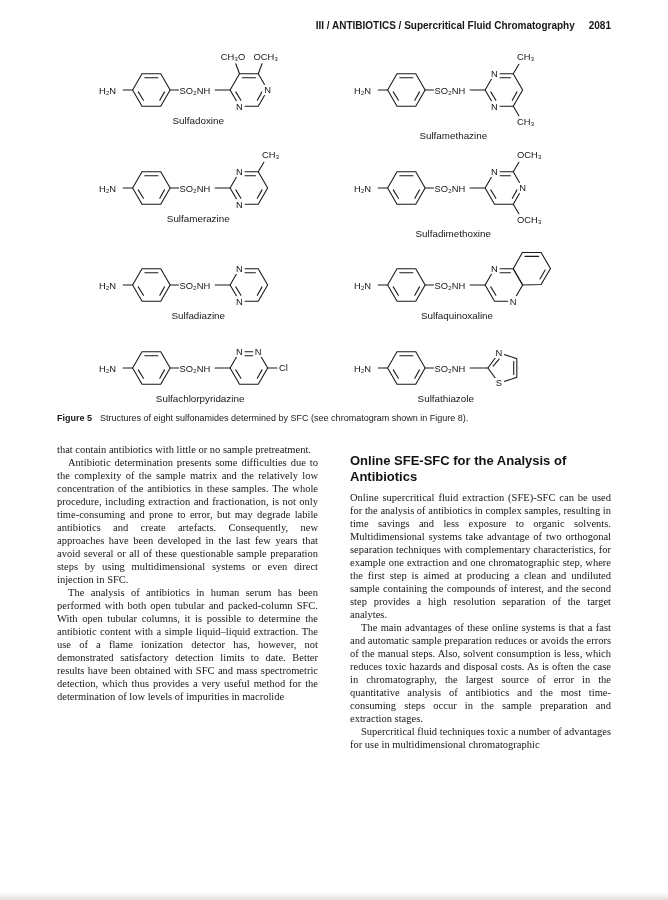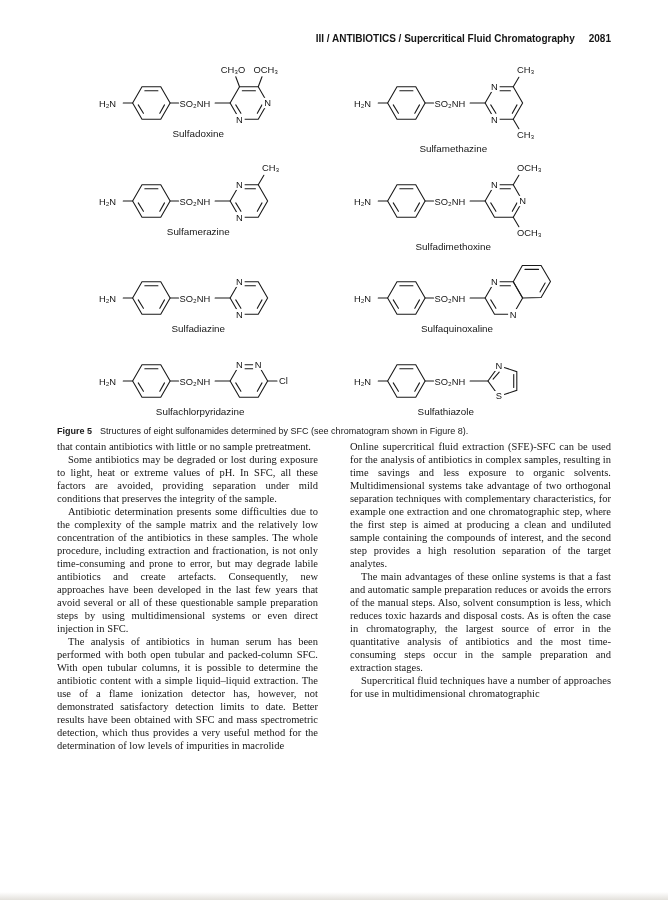--- a/index.html
+++ b/index.html
@@ -13,7 +13,7 @@
   .page {
     position: relative;
     width: 668px; height: 900px;
-    padding: 33px 57px 0 57px;
+    padding: 20px 57px 0 57px;
     box-sizing: border-box;
   }
   .running-header {

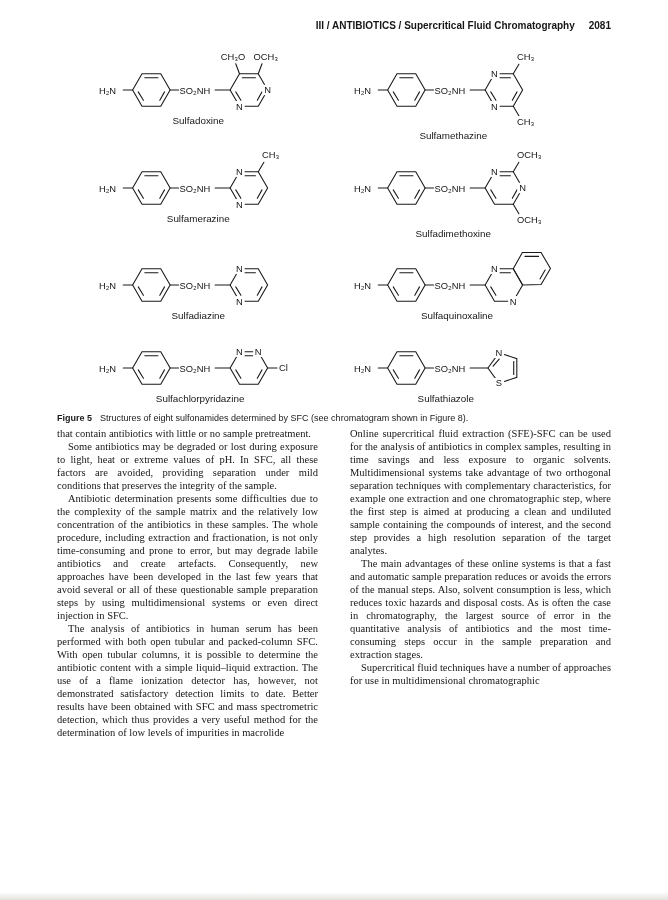--- a/index.html
+++ b/index.html
@@ -57,7 +57,7 @@
   .body-columns {
     display: flex;
     gap: 32px;
-    margin-top: 4px;
+    margin-top: 20px;
     font-size: 10.5px;
     line-height: 13px;
     text-align: justify;

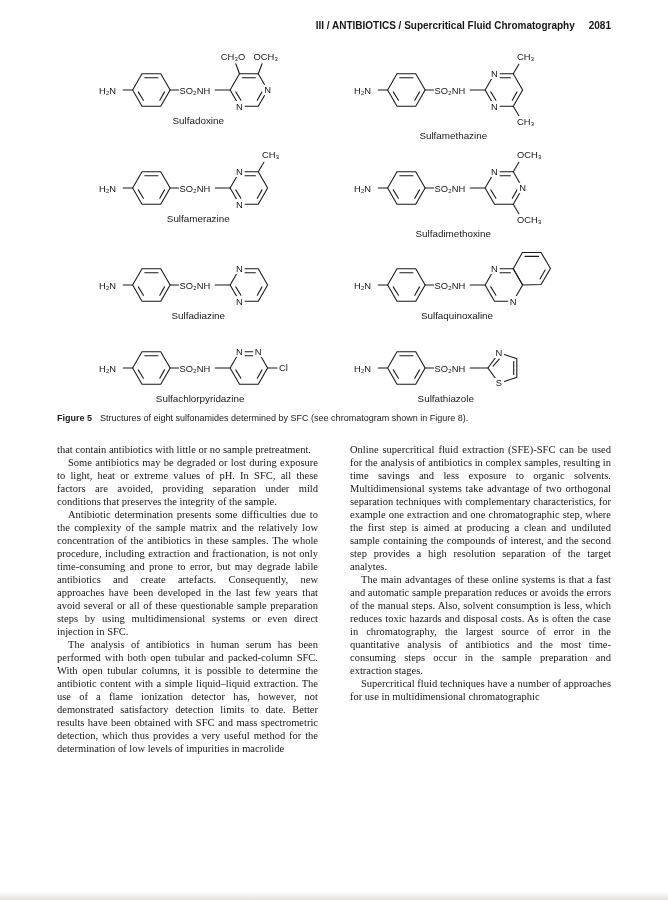--- a/index.html
+++ b/index.html
@@ -319,7 +319,6 @@
   <div class="body-columns">
     <div class="col">
       <p>that contain antibiotics with little or no sample pretreatment.</p>
-      <p class="indent">Some antibiotics may be degraded or lost during exposure to light, heat or extreme values of pH. In SFC, all these factors are avoided, providing separation under mild conditions that preserves the integrity of the sample.</p>
       <p class="indent">Antibiotic determination presents some difficulties due to the complexity of the sample matrix and the relatively low concentration of the antibiotics in these samples. The whole procedure, including extraction and fractionation, is not only time-consuming and prone to error, but may degrade labile antibiotics and create artefacts. Consequently, new approaches have been developed in the last few years that avoid several or all of these questionable sample preparation steps by using multidimensional systems or even direct injection in SFC.</p>
       <p class="indent">The analysis of antibiotics in human serum has been performed with both open tubular and packed-column SFC. With open tubular columns, it is possible to determine the antibiotic content with a simple liquid–liquid extraction. The use of a flame ionization detector has, however, not demonstrated satisfactory detection limits to date. Better results have been obtained with SFC and mass spectrometric detection, which thus provides a very useful method for the determination of low levels of impurities in macrolide</p>
     </div>

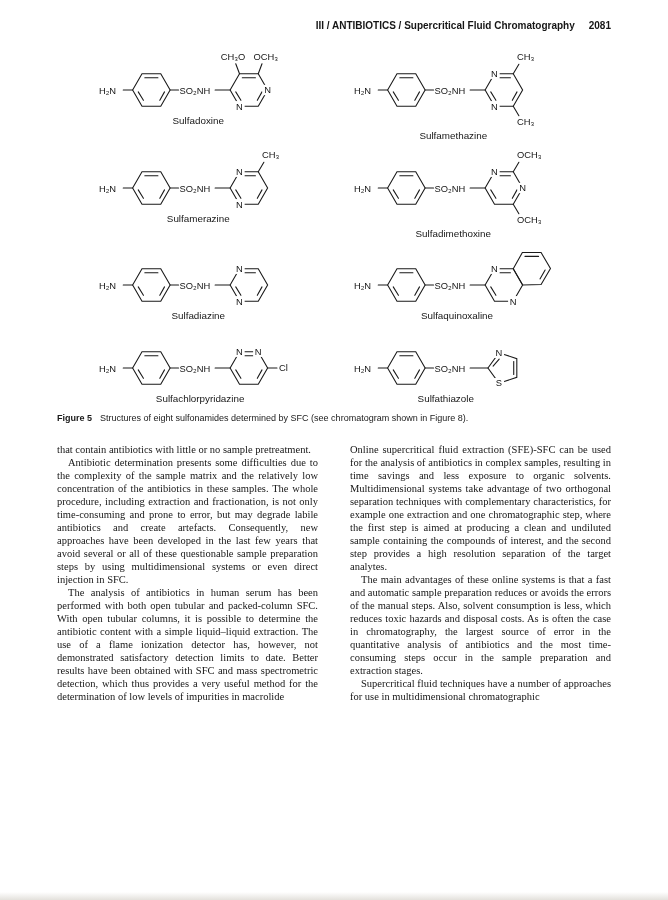--- a/index.html
+++ b/index.html
@@ -323,6 +323,7 @@
       <p class="indent">The analysis of antibiotics in human serum has been performed with both open tubular and packed-column SFC. With open tubular columns, it is possible to determine the antibiotic content with a simple liquid–liquid extraction. The use of a flame ionization detector has, however, not demonstrated satisfactory detection limits to date. Better results have been obtained with SFC and mass spectrometric detection, which thus provides a very useful method for the determination of low levels of impurities in macrolide</p>
     </div>
     <div class="col">
+      <h2 class="section">Online SFE-SFC for the Analysis of Antibiotics</h2>
       <p>Online supercritical fluid extraction (SFE)-SFC can be used for the analysis of antibiotics in complex samples, resulting in time savings and less exposure to organic solvents. Multidimensional systems take advantage of two orthogonal separation techniques with complementary characteristics, for example one extraction and one chromatographic step, where the first step is aimed at producing a clean and undiluted sample containing the compounds of interest, and the second step provides a high resolution separation of the target analytes.</p>
       <p class="indent">The main advantages of these online systems is that a fast and automatic sample preparation reduces or avoids the errors of the manual steps. Also, solvent consumption is less, which reduces toxic hazards and disposal costs. As is often the case in chromatography, the largest source of error in the quantitative analysis of antibiotics and the most time-consuming steps occur in the sample preparation and extraction stages.</p>
       <p class="indent">Supercritical fluid techniques have a number of approaches for use in multidimensional chromatographic</p>

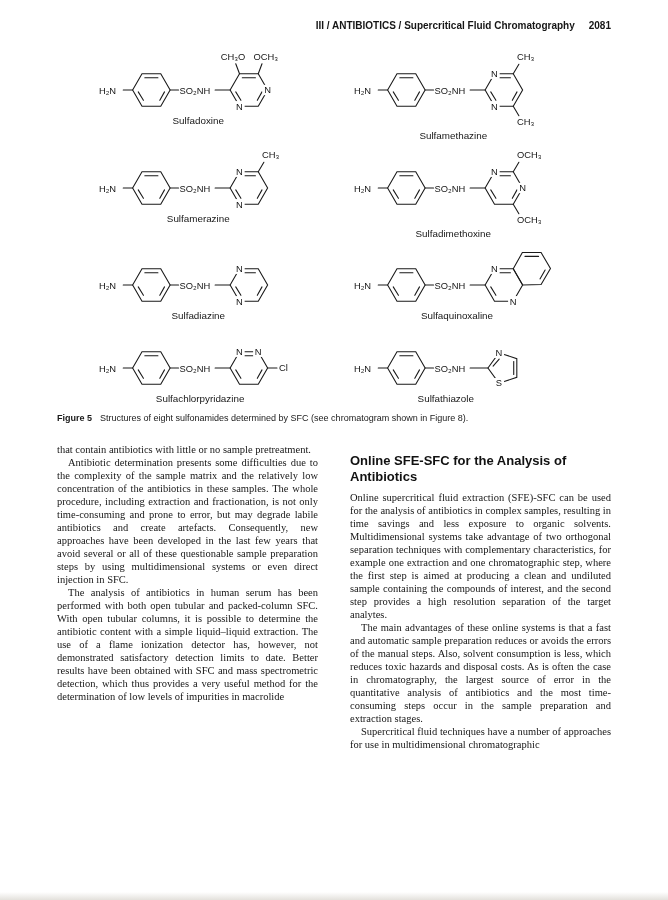--- a/index.html
+++ b/index.html
@@ -326,7 +326,7 @@
       <h2 class="section">Online SFE-SFC for the Analysis of Antibiotics</h2>
       <p>Online supercritical fluid extraction (SFE)-SFC can be used for the analysis of antibiotics in complex samples, resulting in time savings and less exposure to organic solvents. Multidimensional systems take advantage of two orthogonal separation techniques with complementary characteristics, for example one extraction and one chromatographic step, where the first step is aimed at producing a clean and undiluted sample containing the compounds of interest, and the second step provides a high resolution separation of the target analytes.</p>
       <p class="indent">The main advantages of these online systems is that a fast and automatic sample preparation reduces or avoids the errors of the manual steps. Also, solvent consumption is less, which reduces toxic hazards and disposal costs. As is often the case in chromatography, the largest source of error in the quantitative analysis of antibiotics and the most time-consuming steps occur in the sample preparation and extraction stages.</p>
-      <p class="indent">Supercritical fluid techniques have a number of approaches for use in multidimensional chromatographic</p>
+      <p class="indent">Supercritical fluid techniques toxic a number of advantages for use in multidimensional chromatographic</p>
     </div>
   </div>
 

